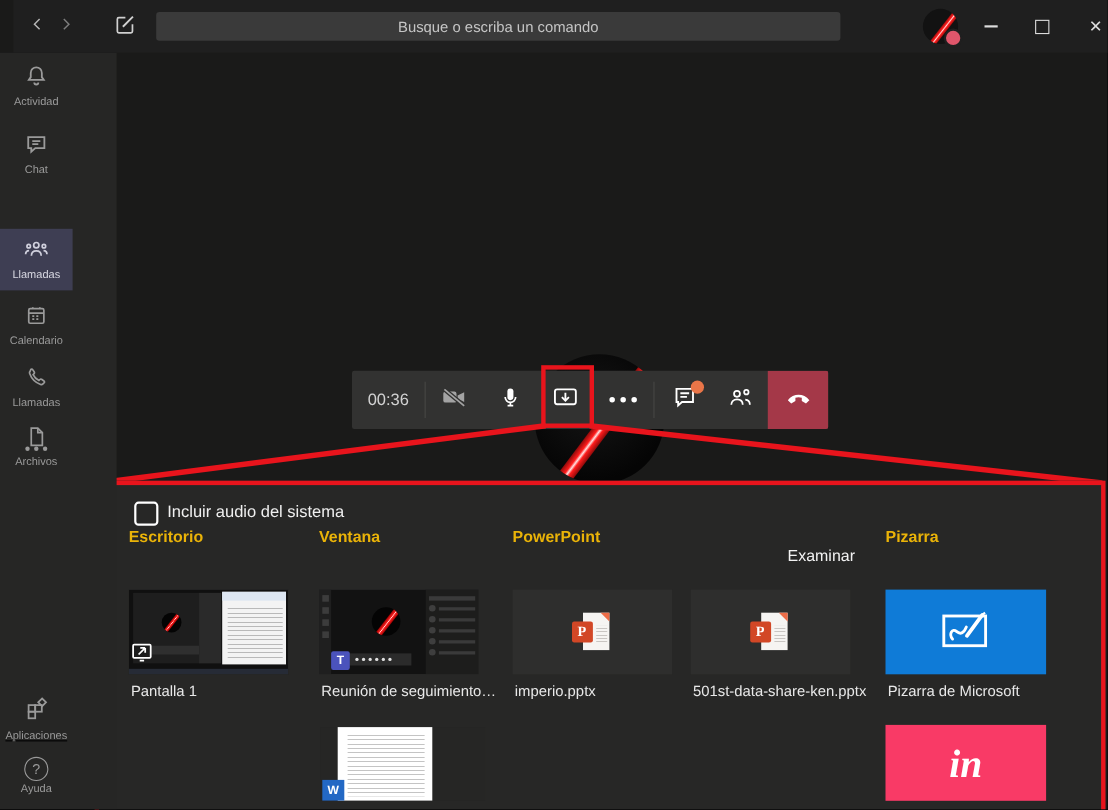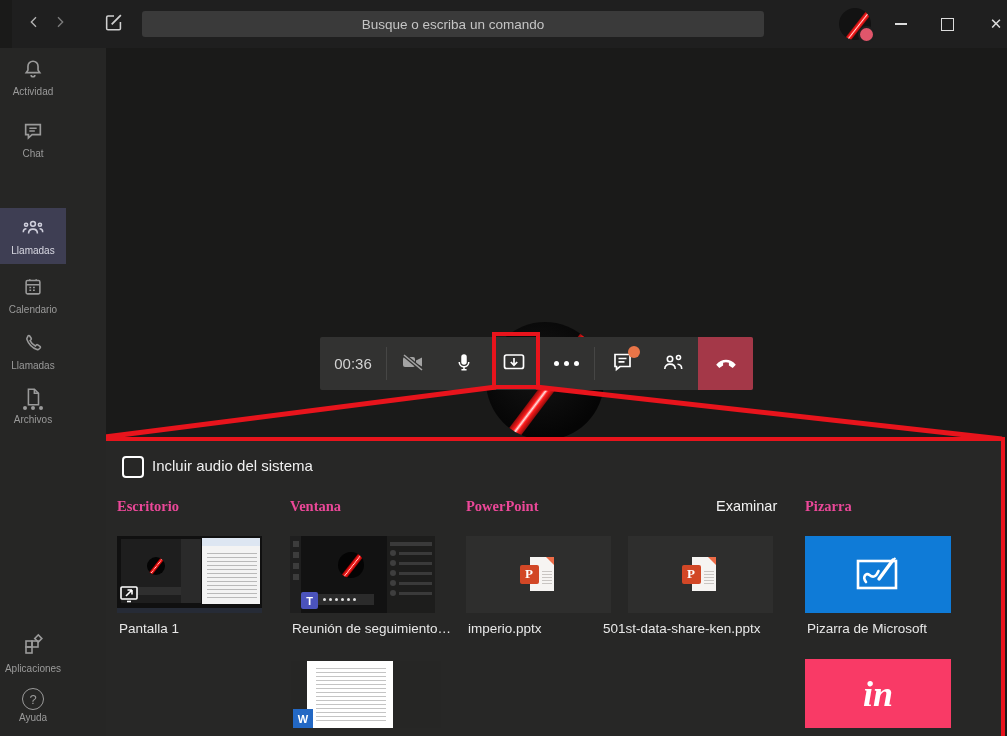--- a/index.html
+++ b/index.html
@@ -62,7 +62,7 @@
   #audio-check{position:absolute;left:32px;top:15px;width:18px;height:18px;border:2px solid #ffffff;
      border-radius:4px;background:transparent;cursor:pointer;}
   #audio-label{position:absolute;left:62px;top:16px;font-size:15px;color:#f0f0f0;}
-  .sec-title{position:absolute;top:57px;font-size:14.5px;font-weight:700;color:#ec4899;font-family:Liberation Serif, serif;}
+  .sec-title{position:absolute;top:40px;font-size:14.5px;font-weight:700;color:#eab308;}
   .sec-link{position:absolute;top:57px;font-size:14.5px;font-weight:400;color:#f2f2f2;cursor:pointer;}
   .tile{position:absolute;top:95px;width:145px;height:77px;background:#2e2e2d;cursor:pointer;overflow:hidden;}
   .tile-label{position:absolute;top:180px;font-size:13.5px;color:#e8e8e8;width:160px;white-space:nowrap;

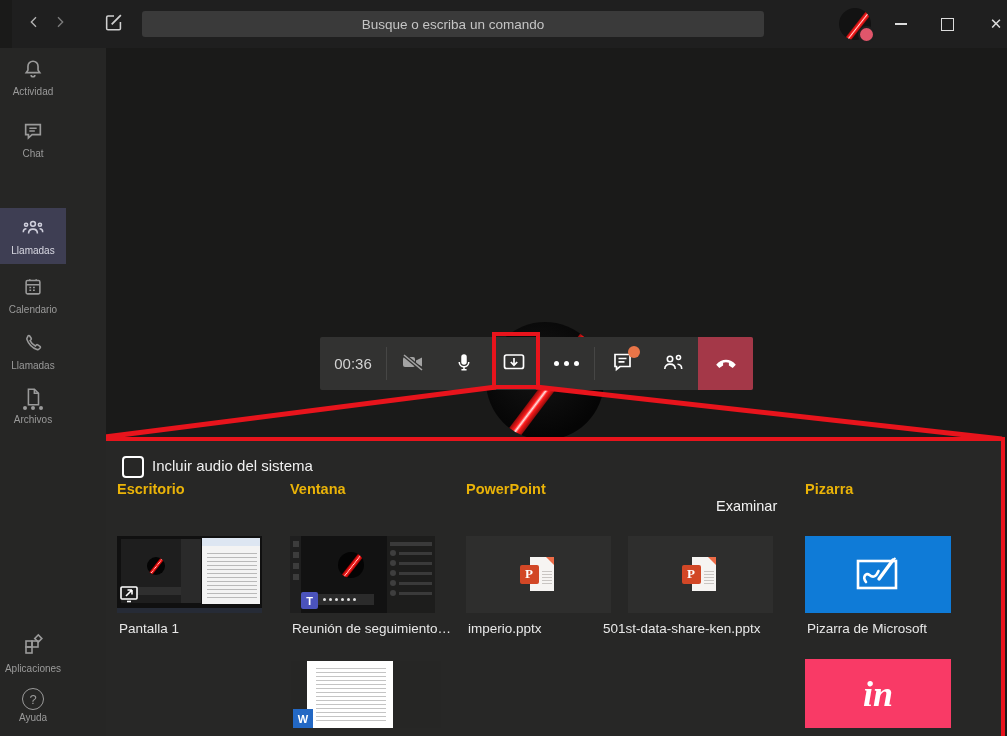--- a/index.html
+++ b/index.html
@@ -428,7 +428,7 @@
     <div class="tile-label" style="left:29px;">Pantalla 1</div>
     <div class="tile-label" style="left:202px;">Reunión de seguimiento ...</div>
     <div class="tile-label" style="left:378px;">imperio.pptx</div>
-    <div class="tile-label" style="left:513px;width:180px;">501st-data-share-ken.pptx</div>
+    <div class="tile-label" style="left:540px;width:180px;">501st-data-share-ken.pptx</div>
     <div class="tile-label" style="left:717px;">Pizarra de Microsoft</div>
 
     <div id="tile-worddoc">

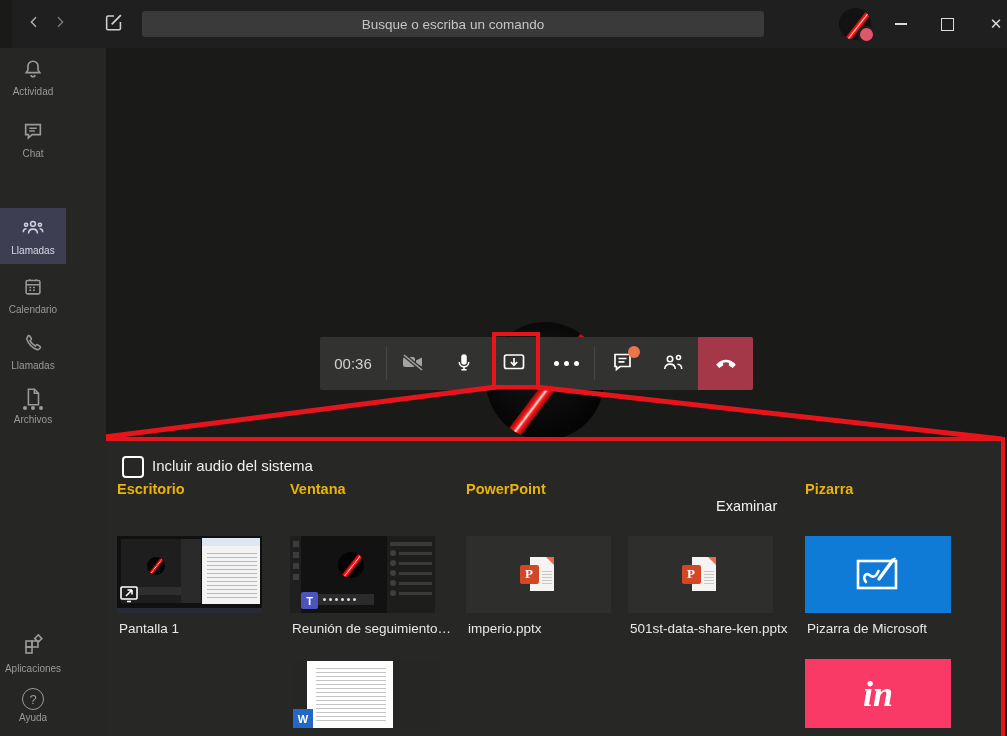--- a/index.html
+++ b/index.html
@@ -224,7 +224,7 @@
         <i></i>
         <i></i>
     </div>
-    <div class="rail-item" style="top:585px;">
+    <div class="rail-item" style="top:585px;text-decoration:underline;">
       <span>
         <svg width="24" height="24" viewBox="0 0 24 24" fill="none" stroke-width="1.6">
           <rect x="5" y="8" width="6" height="6"></rect>

